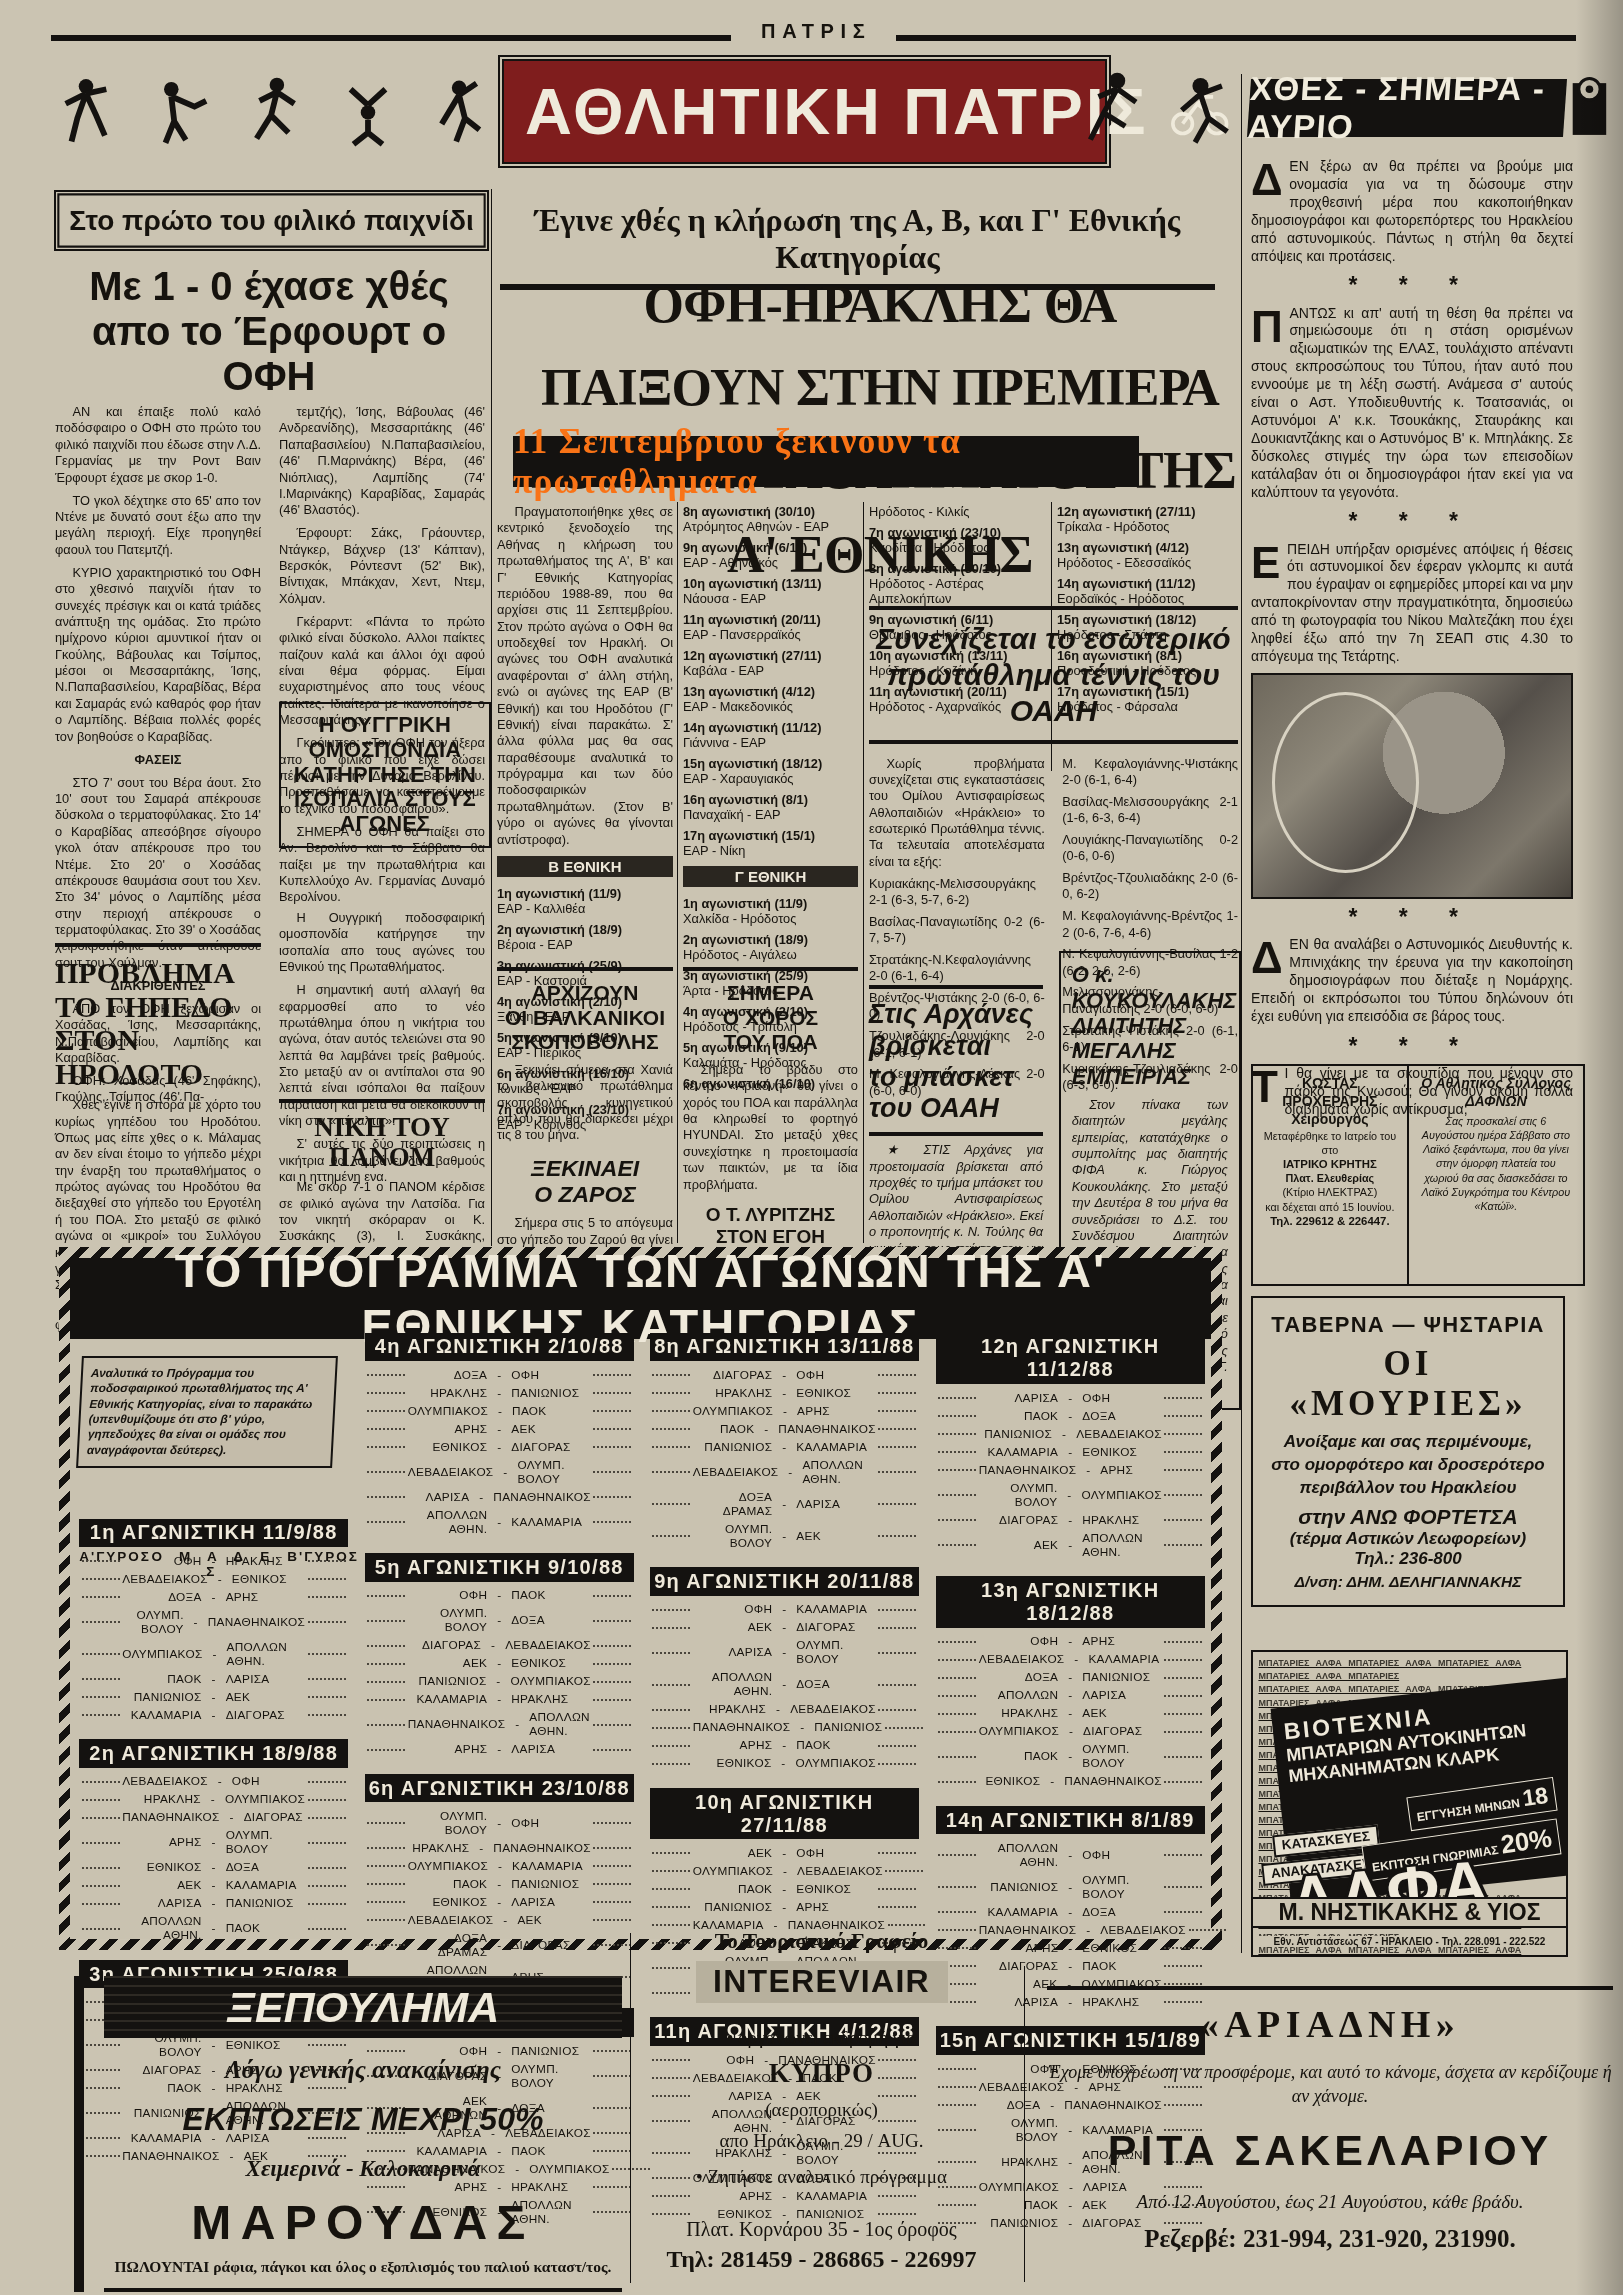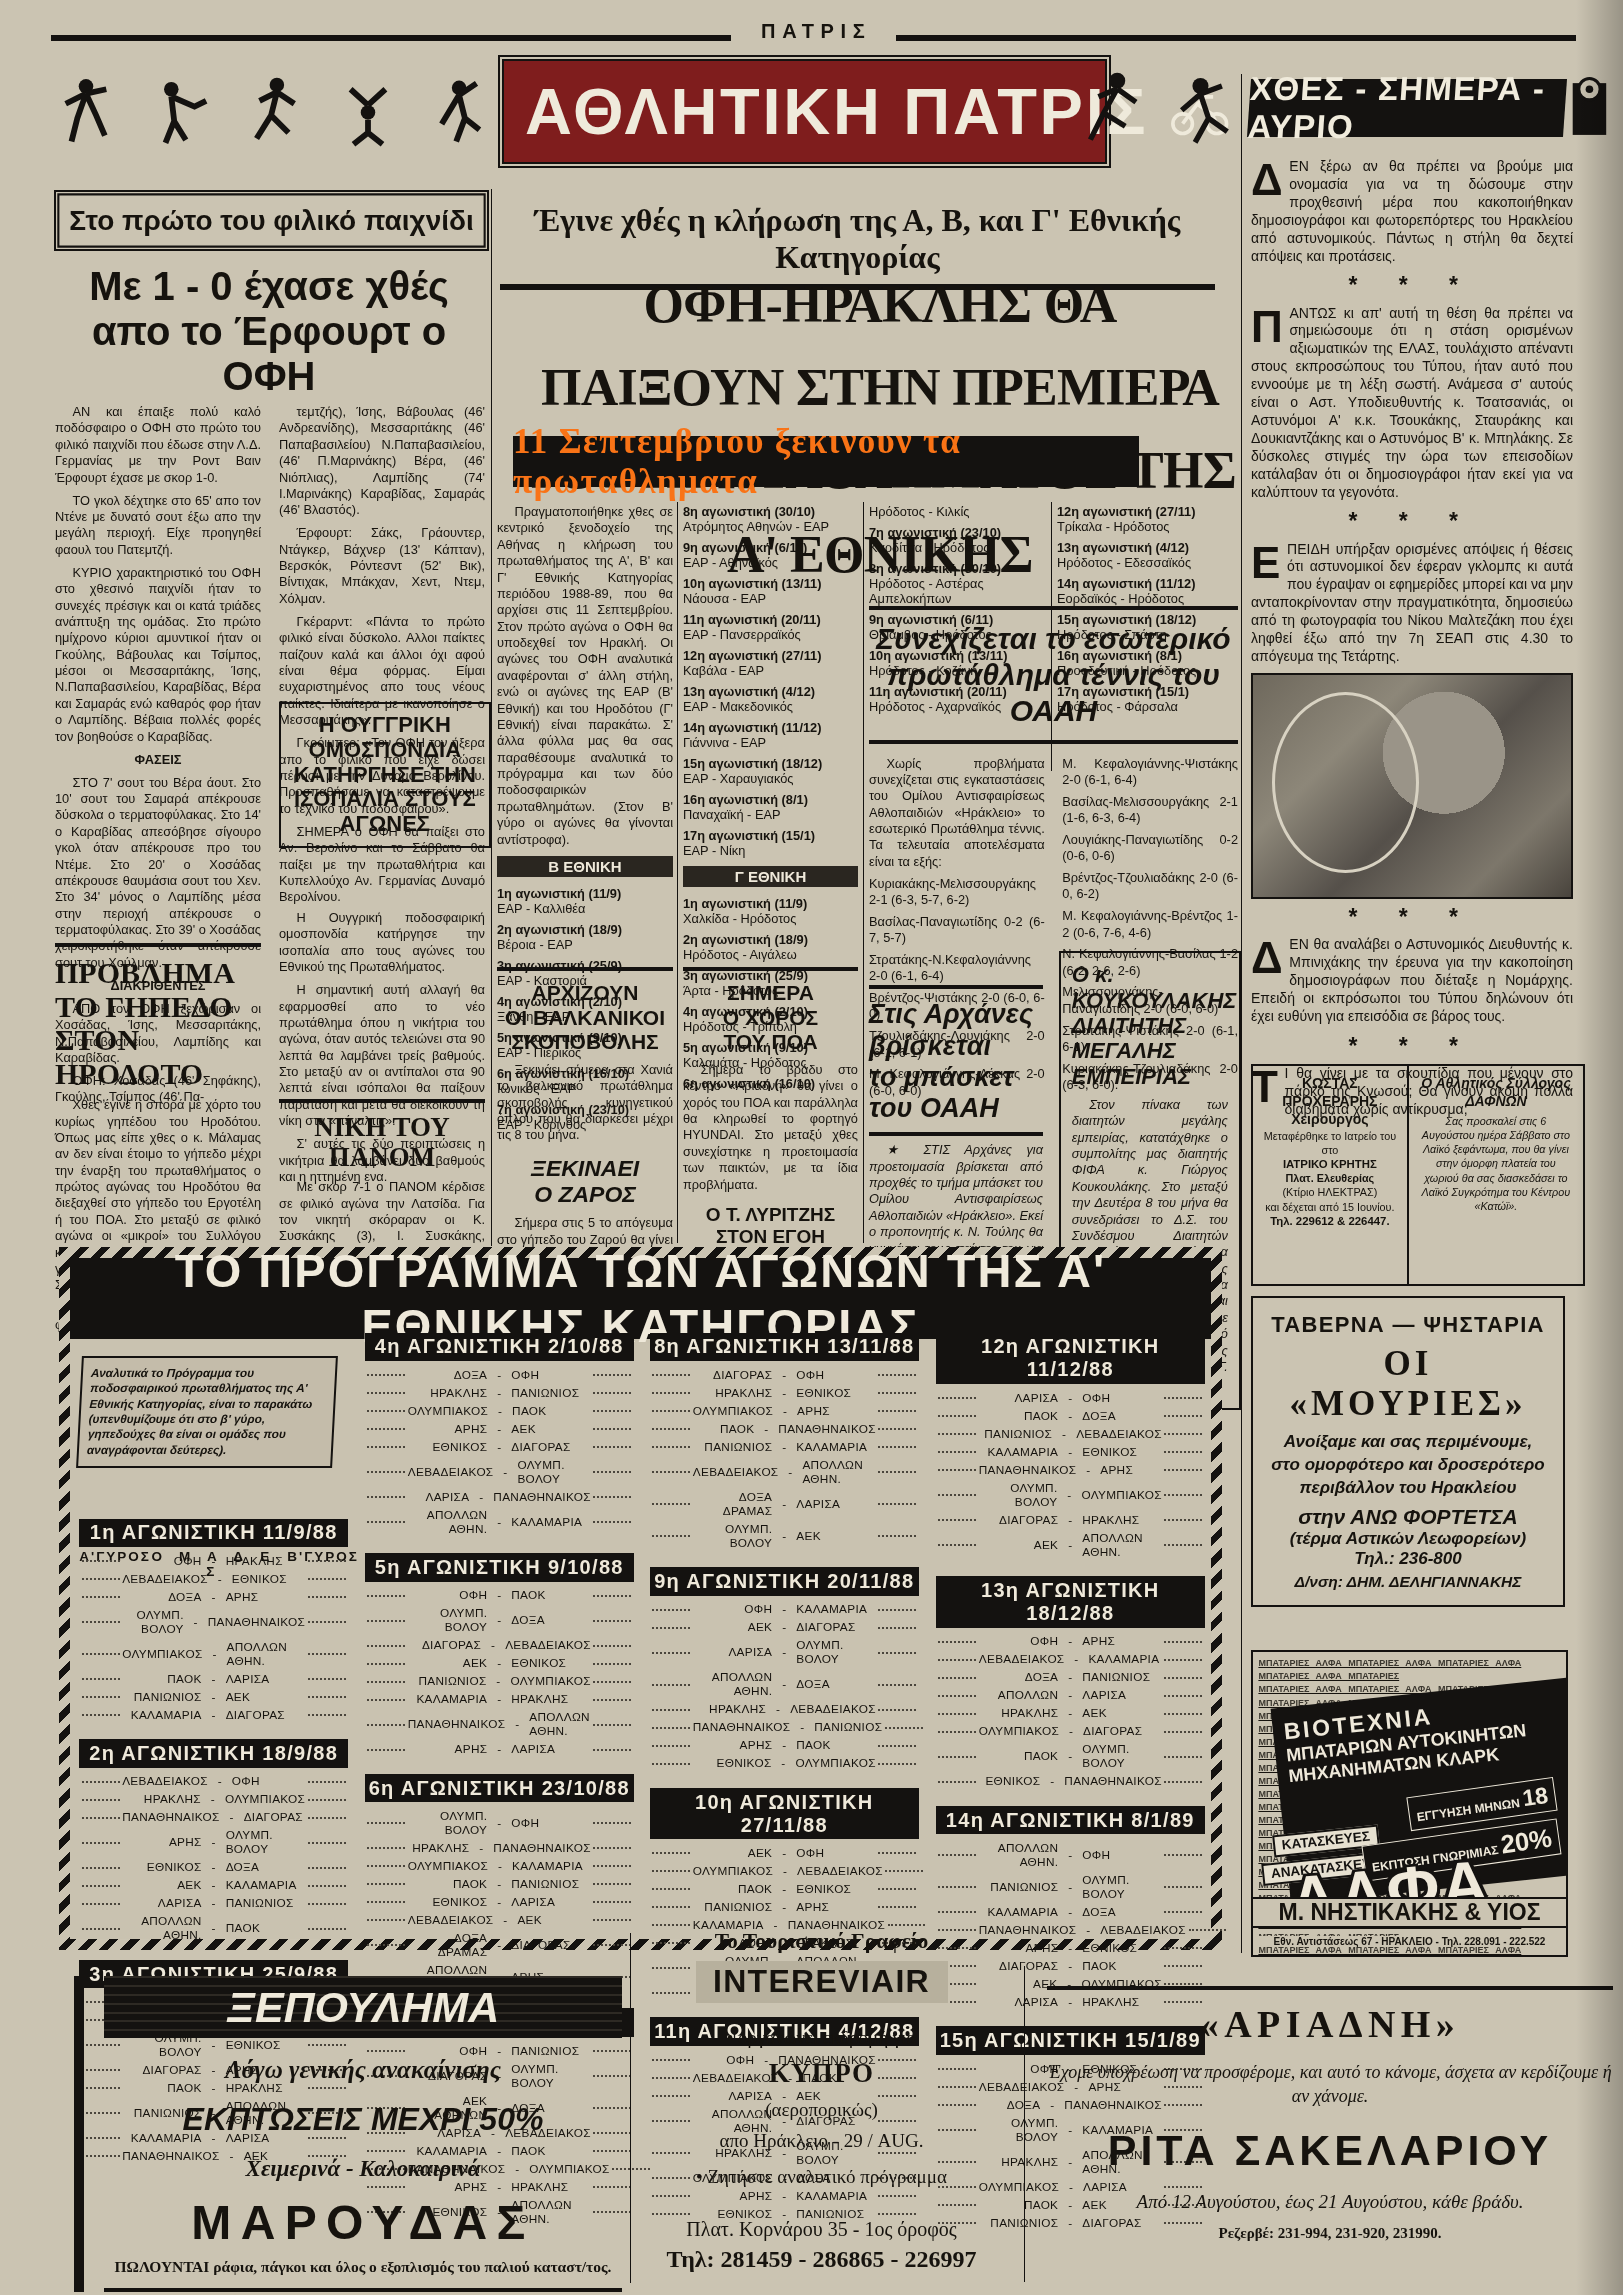--- a/index.html
+++ b/index.html
@@ -1584,7 +1584,7 @@
     <div class="serif italic" style="font-size:18px;margin-top:13.5px;line-height:1.35;">Έχομε υποχρέωση να προσφέρομε, και αυτό το κάνομε, άσχετα αν κερδίζουμε ή αν χάνομε.</div>
     <div style="font-weight:900;font-size:43px;letter-spacing:4px;margin-top:17.5px;">ΡΙΤΑ ΣΑΚΕΛΑΡΙΟΥ</div>
     <div class="serif italic" style="font-size:19px;margin-top:16px;">Από 12 Αυγούστου, έως 21 Αυγούστου, κάθε βράδυ.</div>
-    <div class="serif" style="font-weight:bold;font-size:15px;margin-top:12px;">Ρεζερβέ: 231-994, 231-920, 231990.</div>
+    <div class="serif" style="font-weight:bold;font-size:25px;margin-top:12px;">Ρεζερβέ: 231-994, 231-920, 231990.</div>
   </div>
 
 </div>

